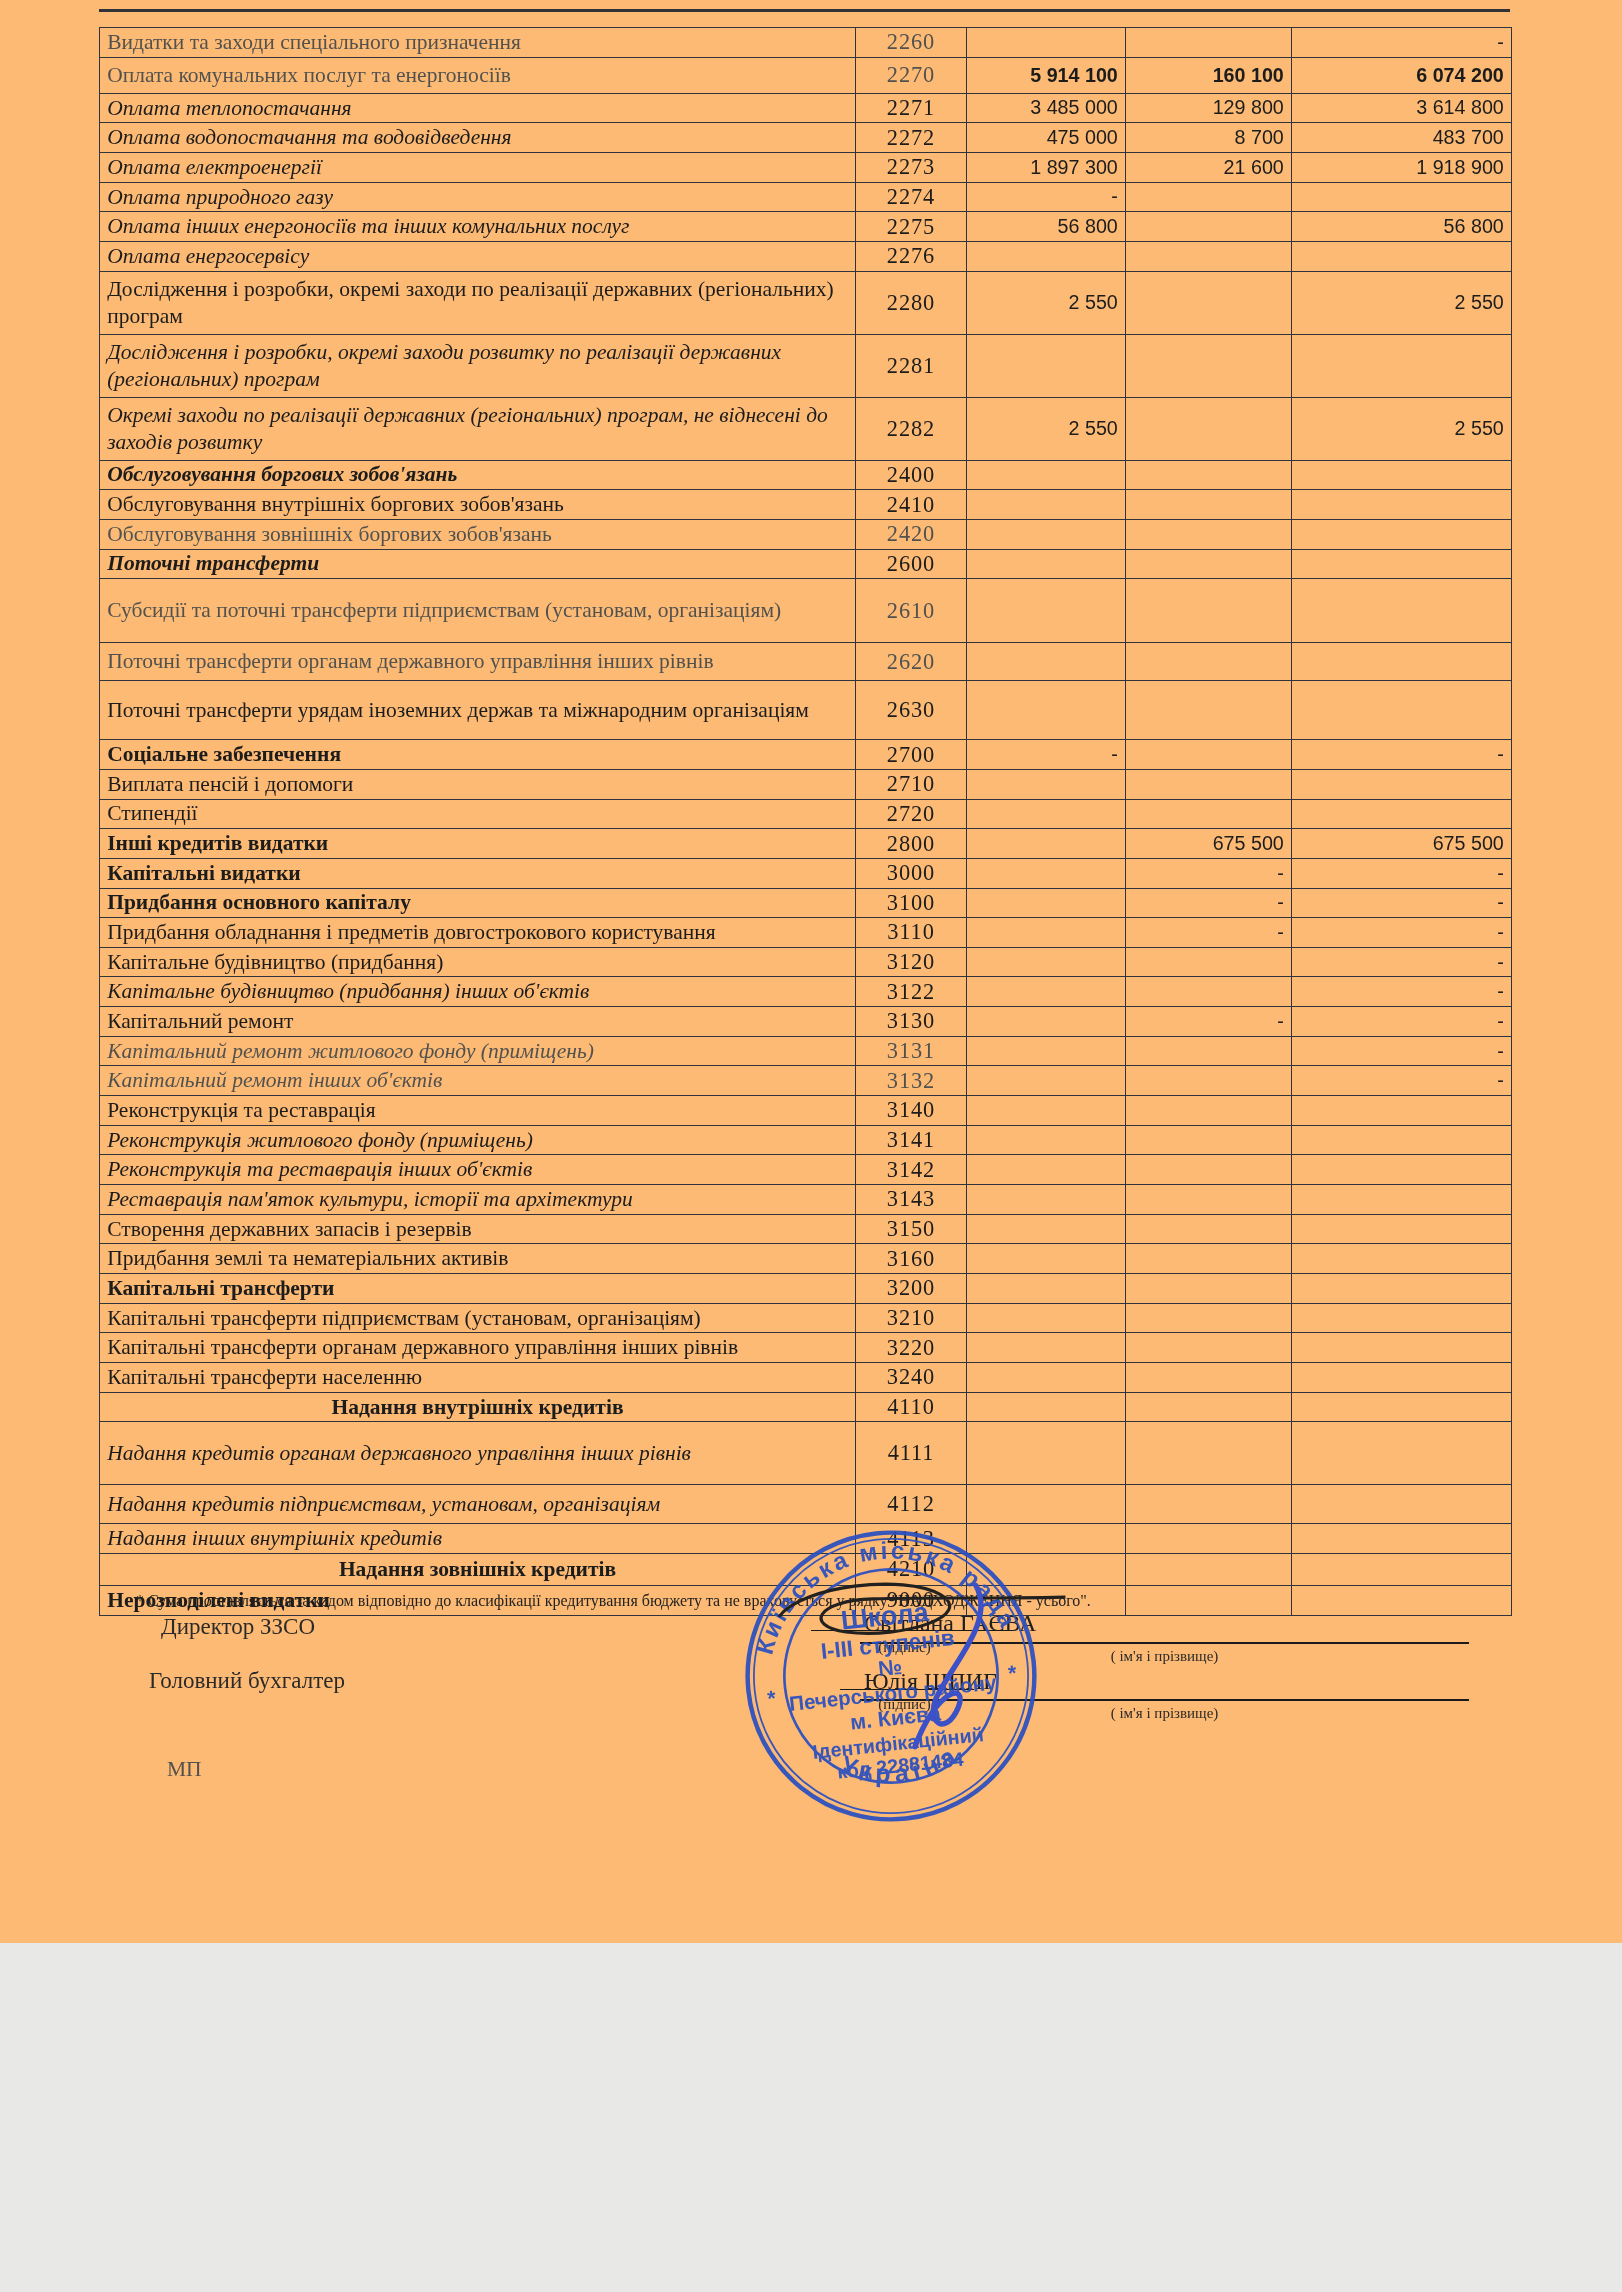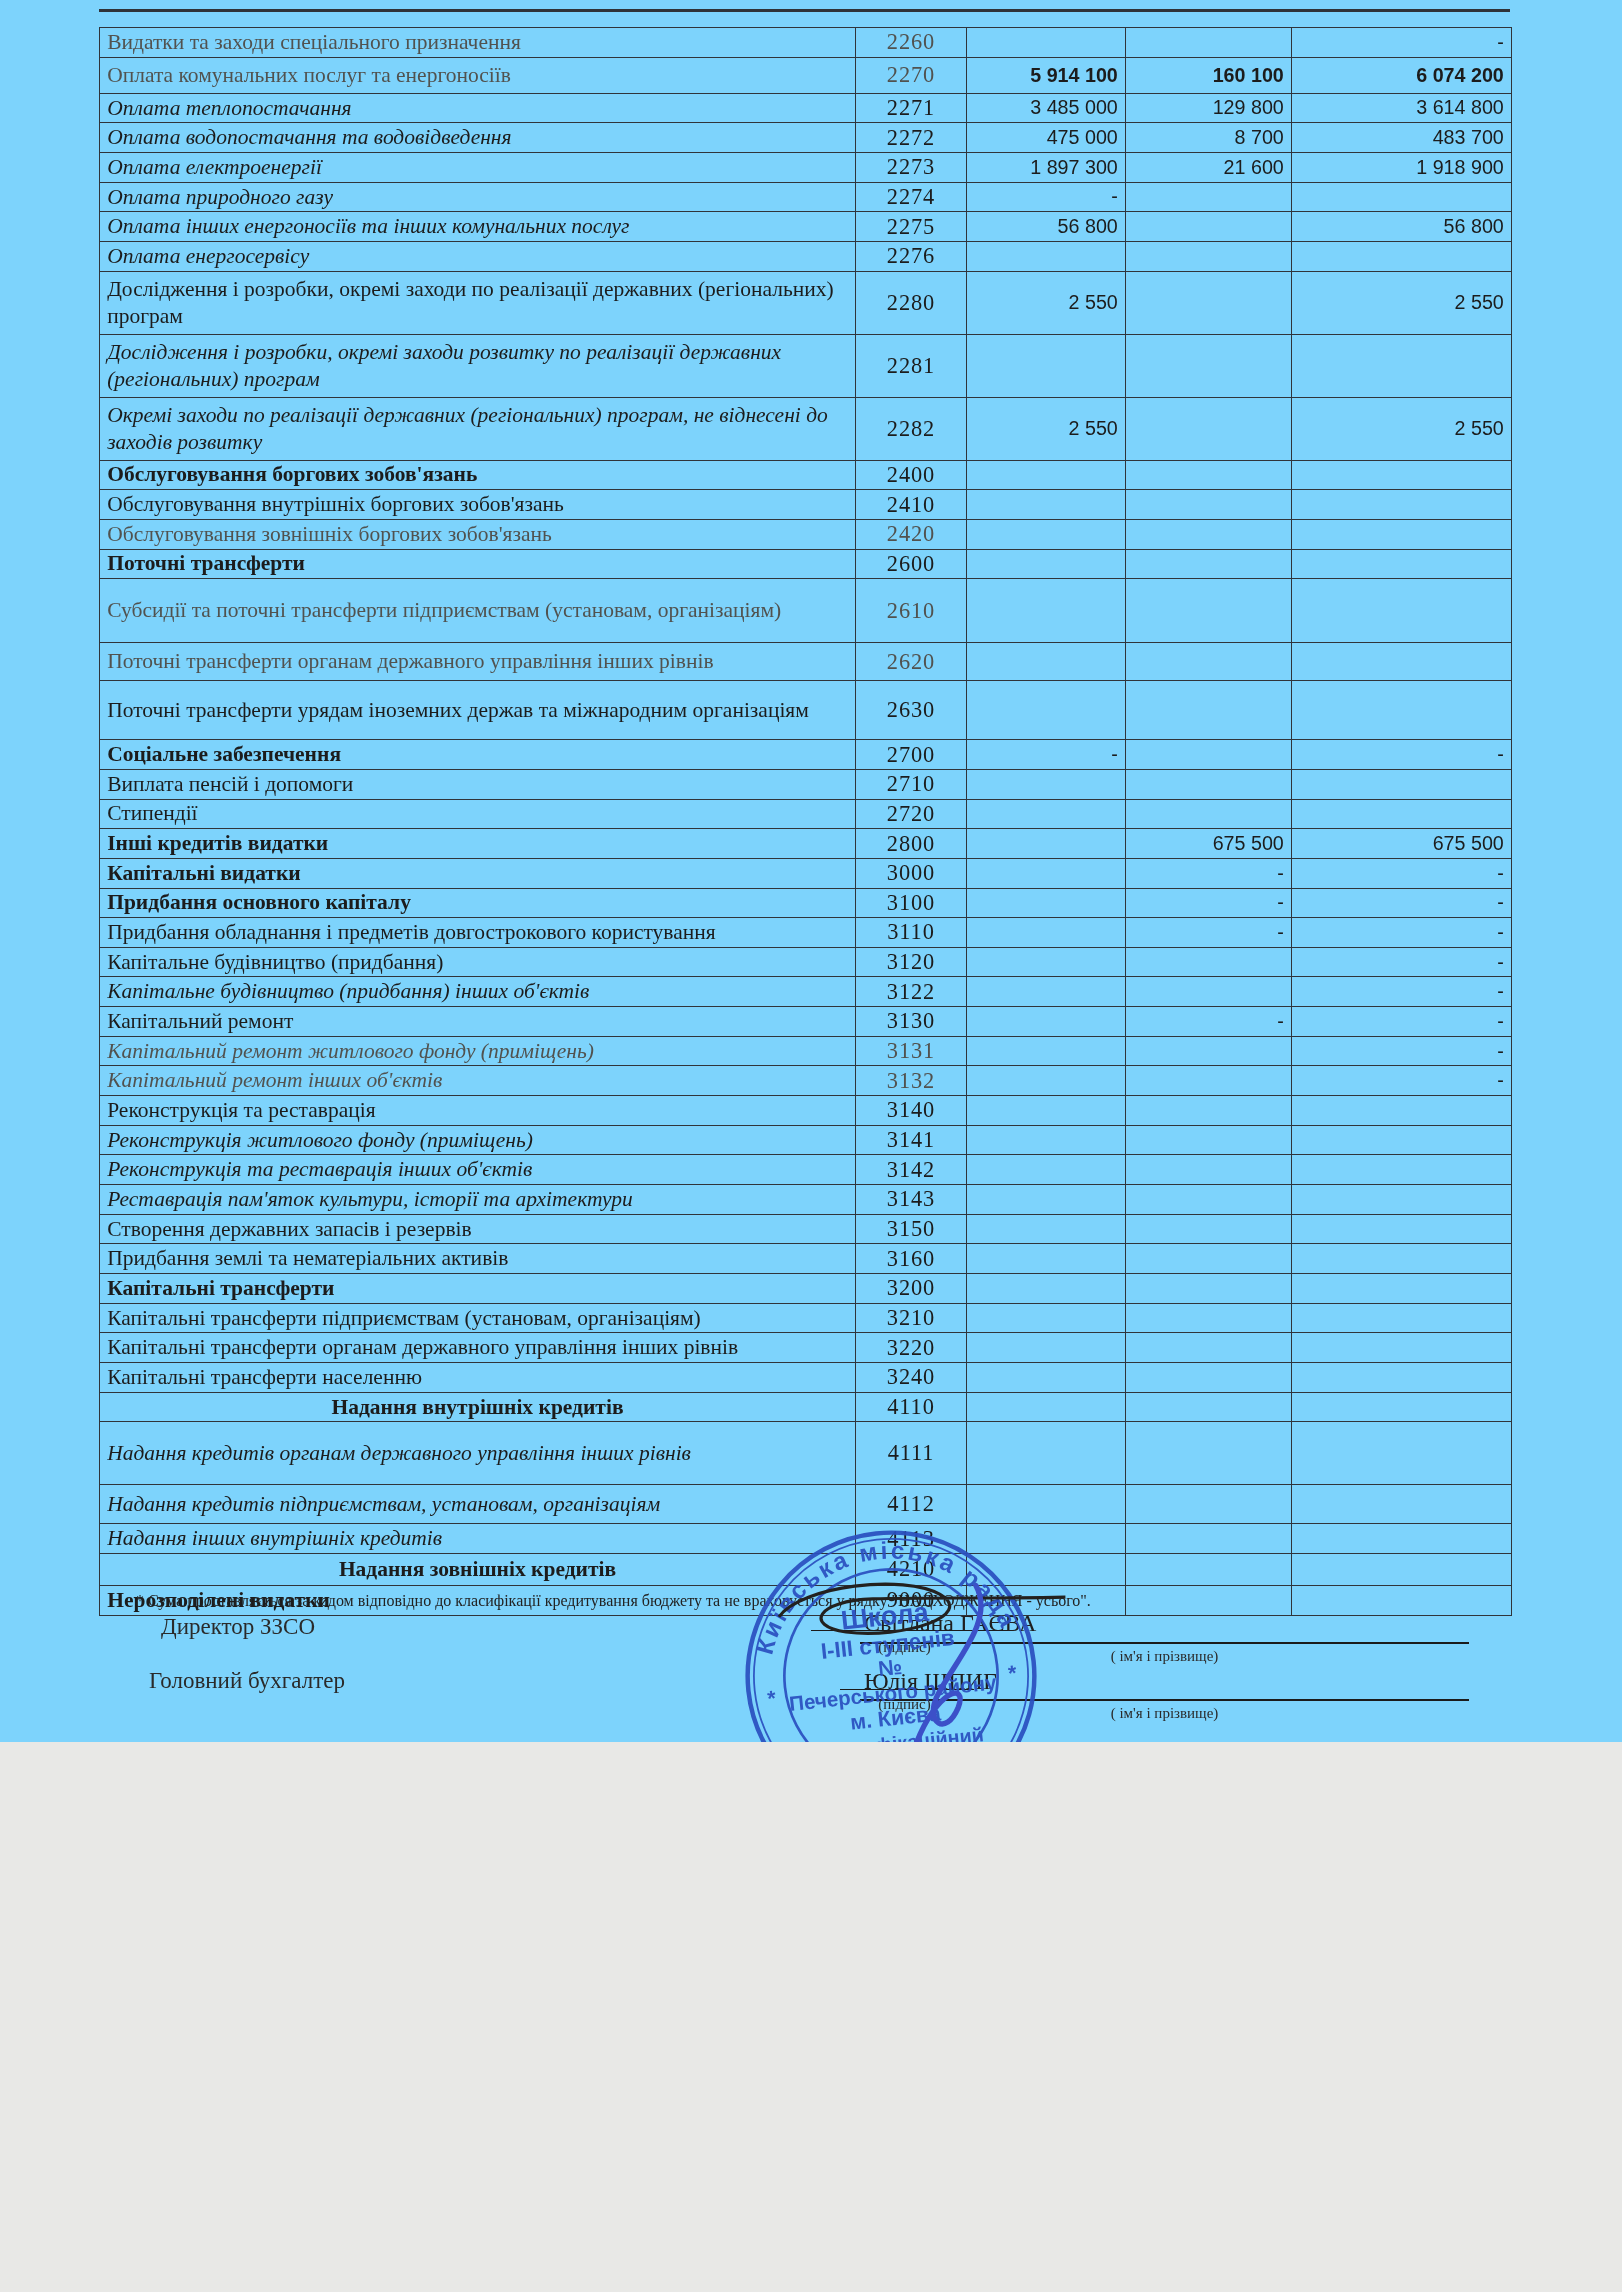--- a/index.html
+++ b/index.html
@@ -3,7 +3,7 @@
 <meta charset="utf-8">
 <style>
   html,body{margin:0;padding:0;background:#e8e8e6;}
-  .page{position:relative;width:1623px;height:1742px;background:#7dd3fc;overflow:hidden;
+  .page{position:relative;width:1623px;height:1943px;background:#fdba74;overflow:hidden;
         font-family:"Liberation Serif",serif;color:#1c1c1c;}
   .topline{position:absolute;left:99px;top:9px;width:1411px;height:2.7px;background:#2f3338;}
   table.budget{position:absolute;left:99px;top:27px;width:1411px;border-collapse:collapse;table-layout:fixed;}

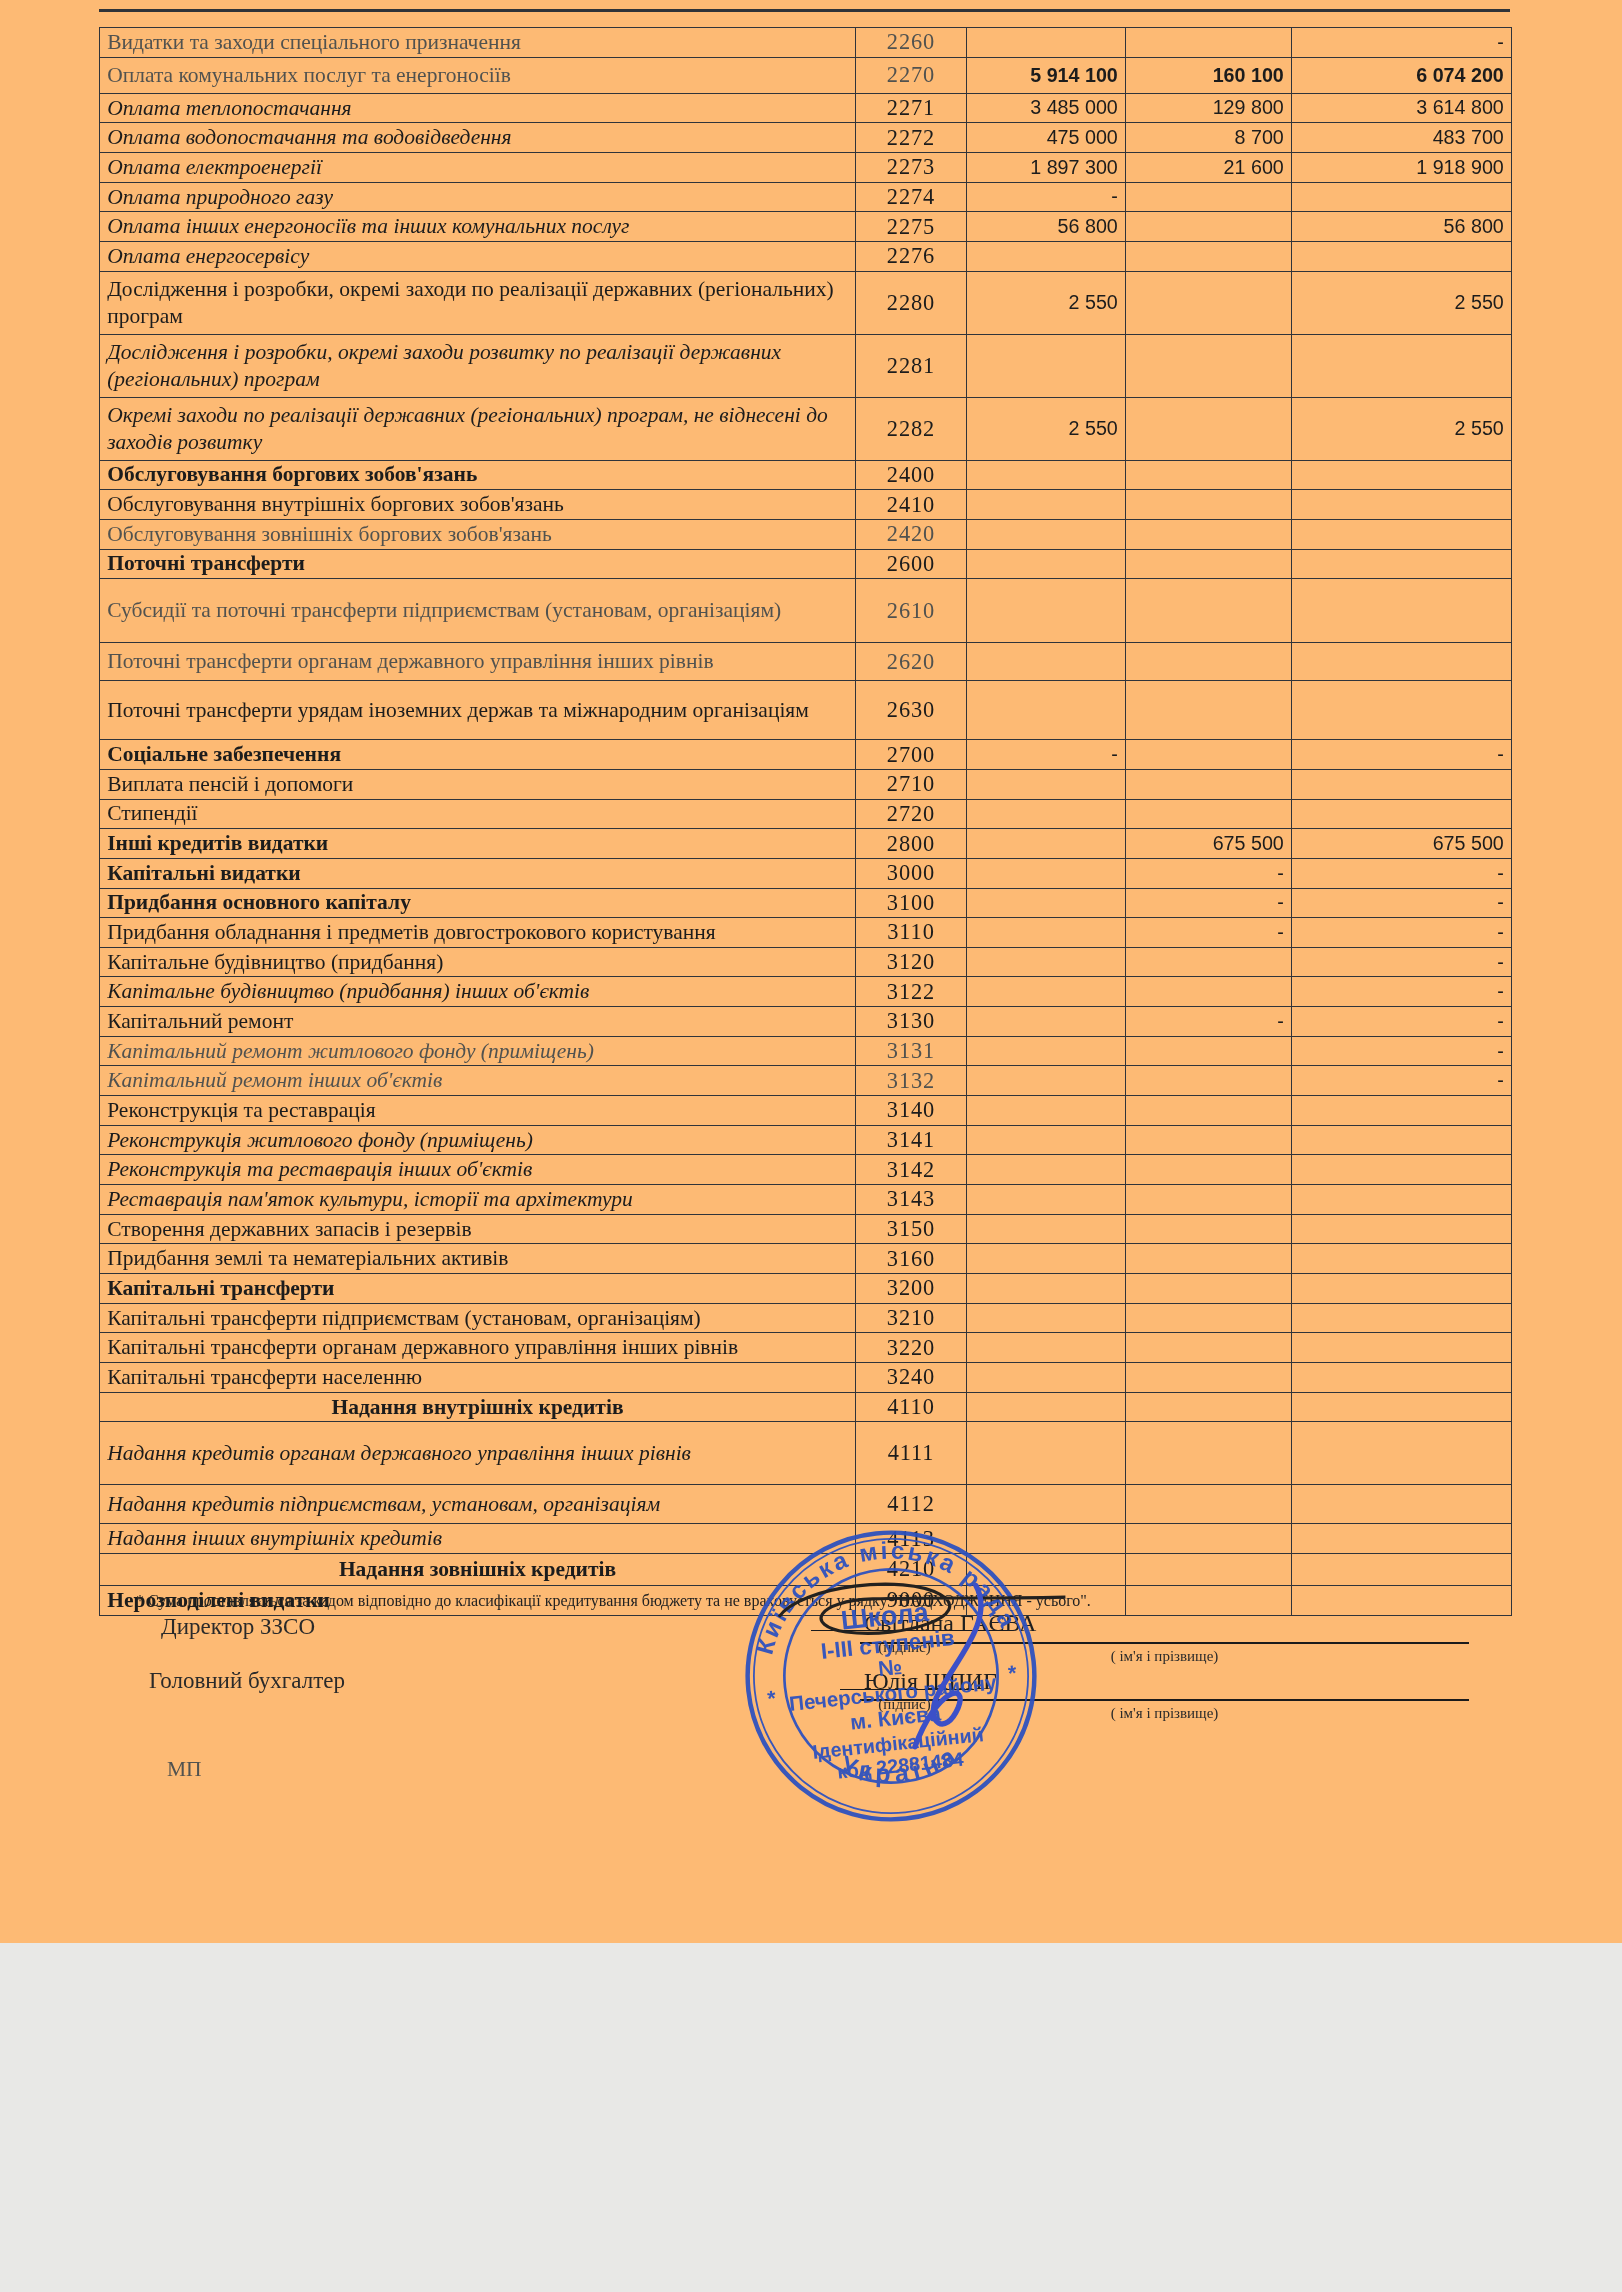--- a/index.html
+++ b/index.html
@@ -14,7 +14,7 @@
   .c-val{font-family:"Liberation Sans","DejaVu Sans",sans-serif;font-size:19.7px;text-align:right;padding:0 7.2px 0 1.8px;white-space:nowrap;}
   .i{font-style:italic;}
   .b{font-weight:bold;}
-  .bi{font-weight:bold;}
+  .bi{font-weight:bold;font-style:italic;}
   .center{text-align:center;}
   .faded{color:#51524f;filter:blur(0.4px);}
   .vbold{font-weight:bold;}

